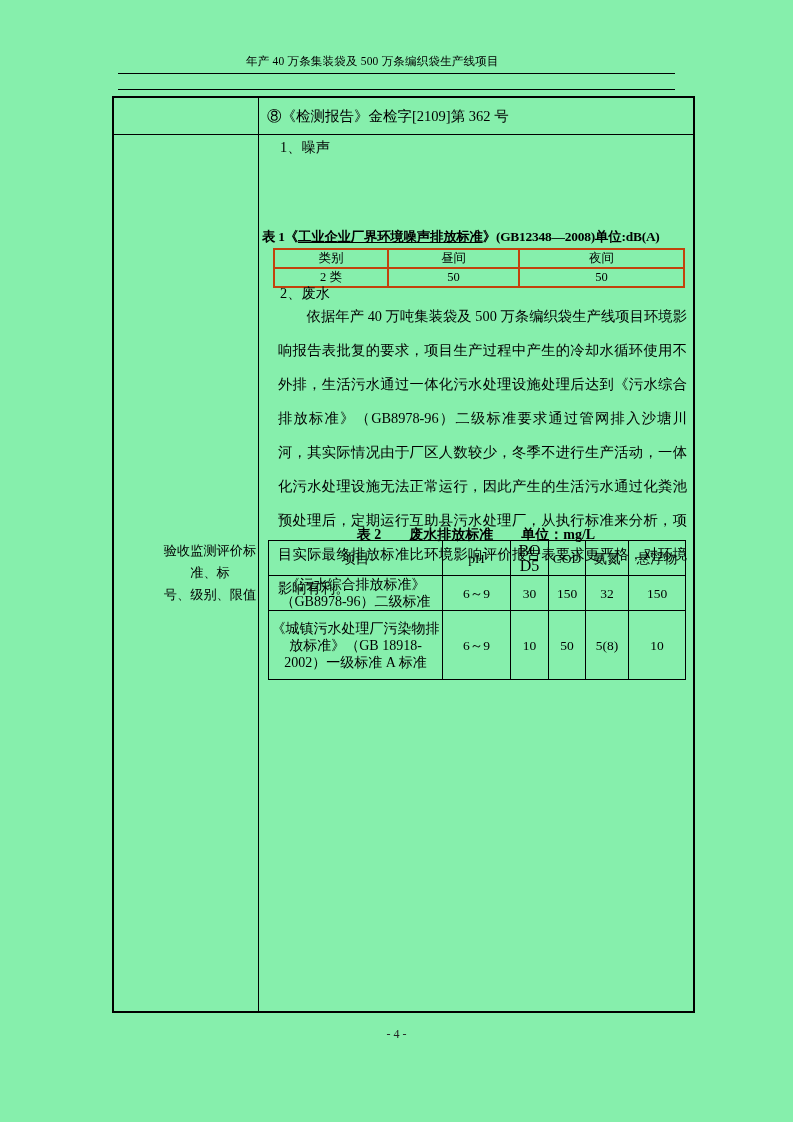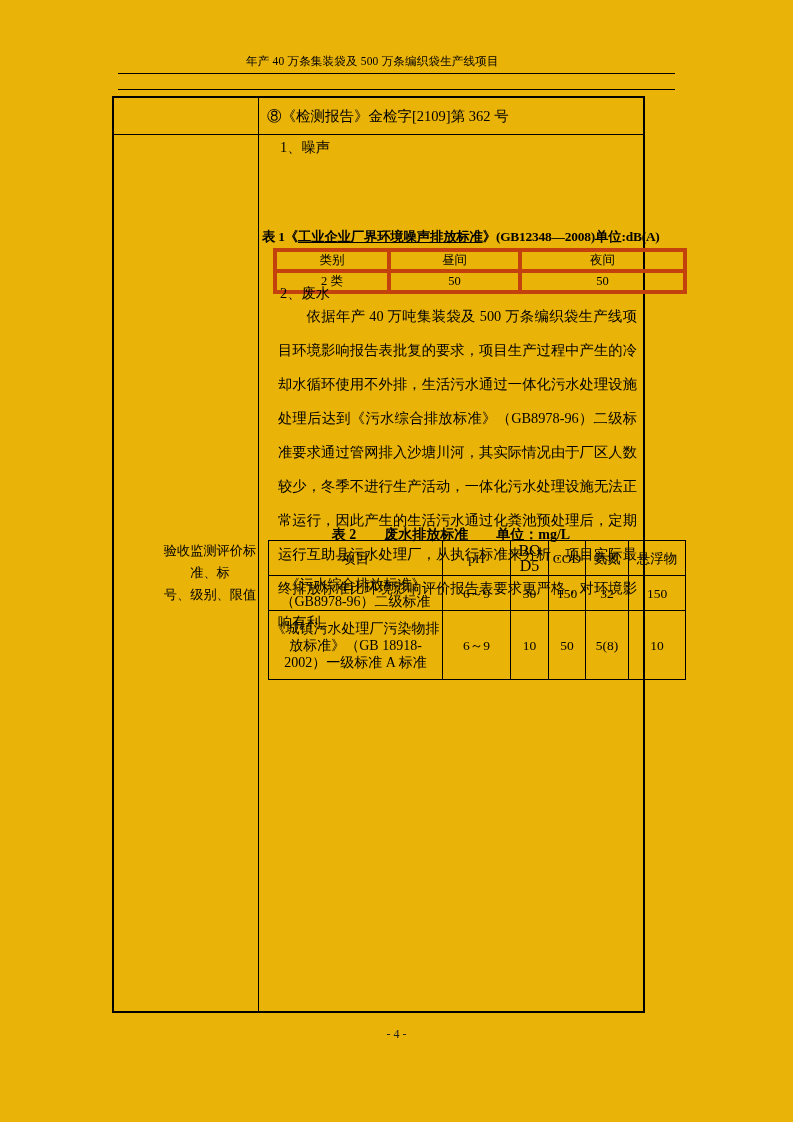--- a/index.html
+++ b/index.html
@@ -7,7 +7,7 @@
     width:793px; height:1122px; background:#ffffff; color:#000;
     font-family:"Liberation Serif","DejaVu Serif",serif;
   }
-  .page { position:relative; width:793px; height:1122px; overflow:hidden; background:#eab308; }
+  .page { position:relative; width:793px; height:1122px; overflow:hidden; background:#86efac; }
 
   .doc-title { position:absolute; left:246px; top:54px; font-size:11.5px; white-space:nowrap; letter-spacing:0.2px; }
 

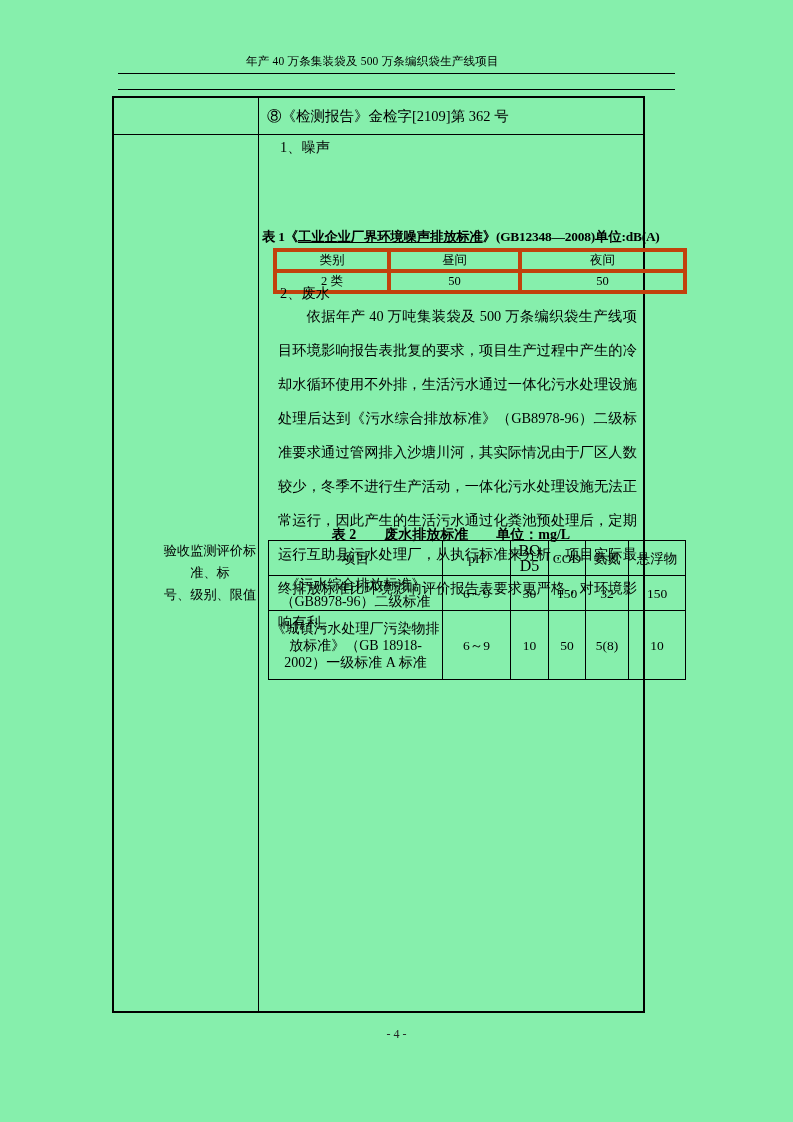--- a/index.html
+++ b/index.html
@@ -16,7 +16,7 @@
   .hline2 { top:89px; }
 
   .main-table {
-    position:absolute; left:112px; top:96px; width:533px; height:917px;
+    position:absolute; left:112px; top:96px; width:583px; height:917px;
     border:2px solid #000; box-sizing:border-box; display:flex; flex-direction:column;
   }
   .mt-row1 { flex:0 0 36px; border-bottom:1px solid #000; display:flex; }

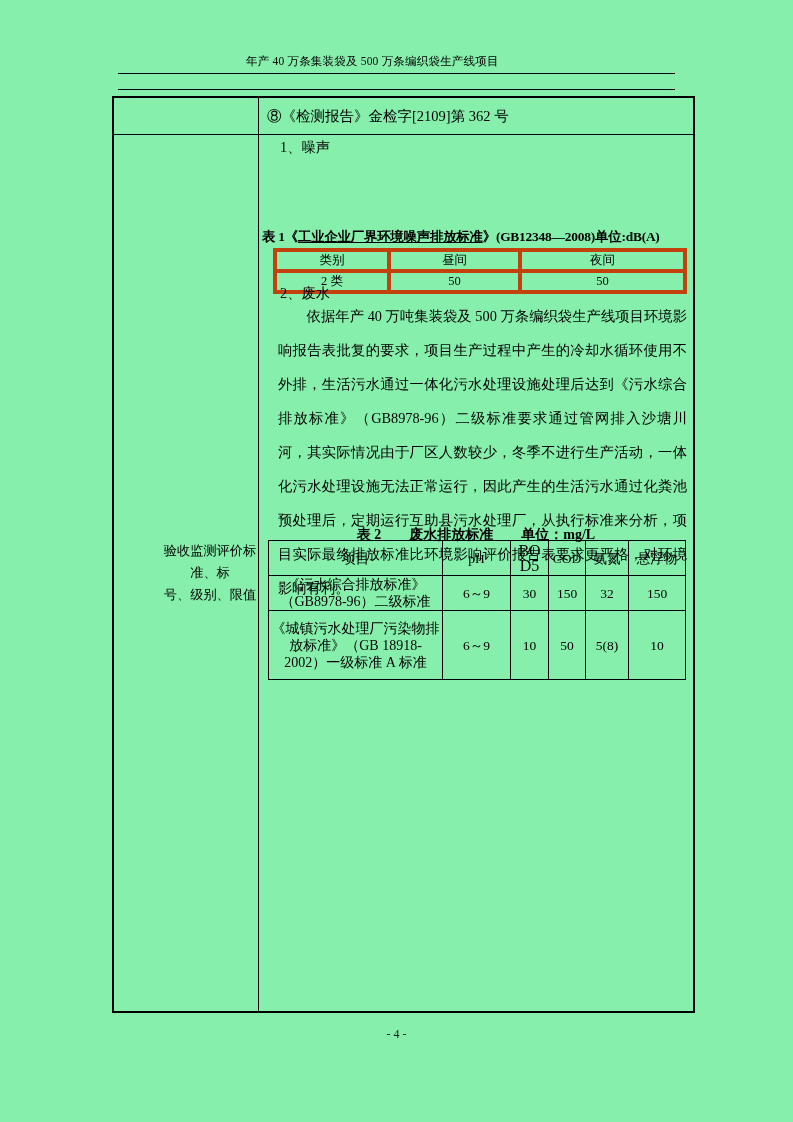--- a/index.html
+++ b/index.html
@@ -35,7 +35,7 @@
 
   .t1wrap { top:113px; left:14px; }
   .table1 { border-collapse:collapse; table-layout:fixed; width:410px; font-size:12.5px; text-align:center; }
-  .table1 td { border:4px solid #c2410c; height:16px; padding:0; }
+  .table1 td { border:2px solid #c2410c; height:16px; padding:0; }
 
   .water-heading { top:149px; left:21px; }
   .water-para { top:164px; left:19px; right:6px; line-height:34px; text-indent:2em; text-align:justify; }

